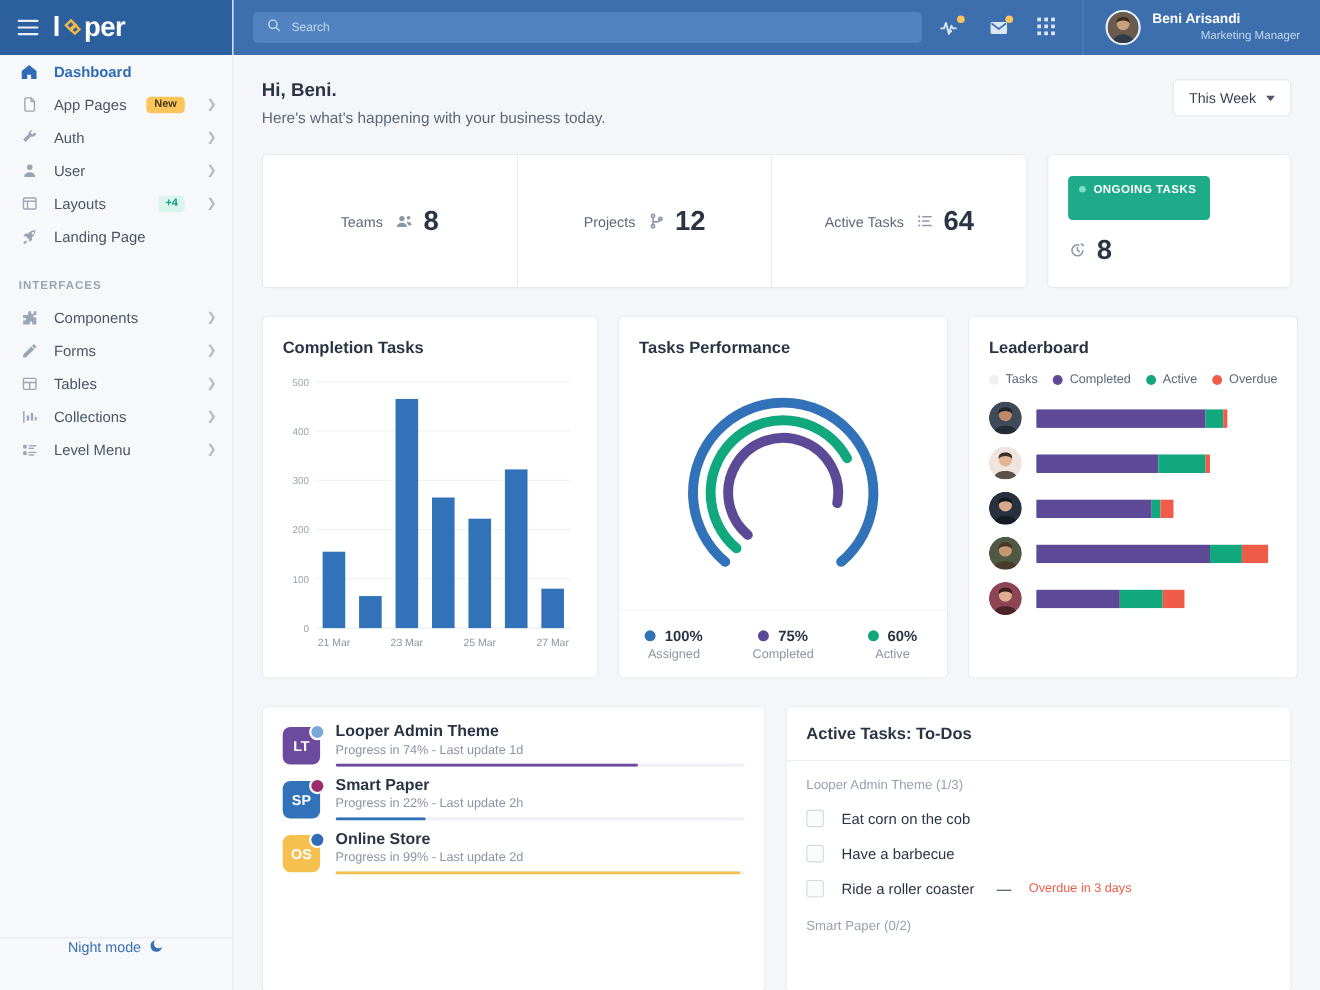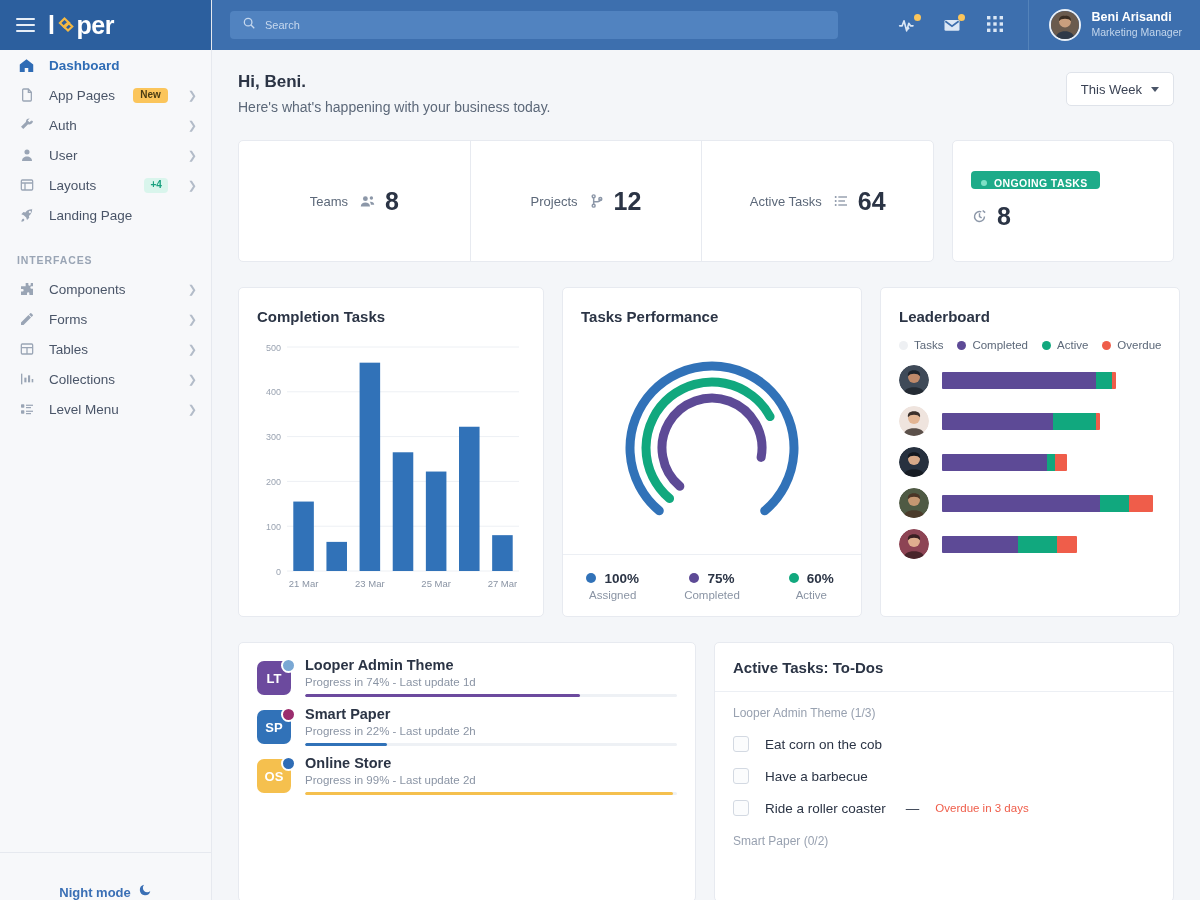--- a/index.html
+++ b/index.html
@@ -87,7 +87,7 @@
     border: 2px solid #e9f0f8; flex: 0 0 32px;
   }
   .pname { font-size: 12.5px; font-weight: bold; color: #ffffff; line-height: 1.25; }
-  .prole { font-size: 10.5px; color: #c3d6ec; line-height: 1.3; }
+  .prole { font-size: 10.5px; color: #c3d6ec; line-height: 1.3; margin-left: 44px; }
 
   .content { flex: 1 1 auto; padding: 22px 26px 0 26px; overflow: hidden; }
 

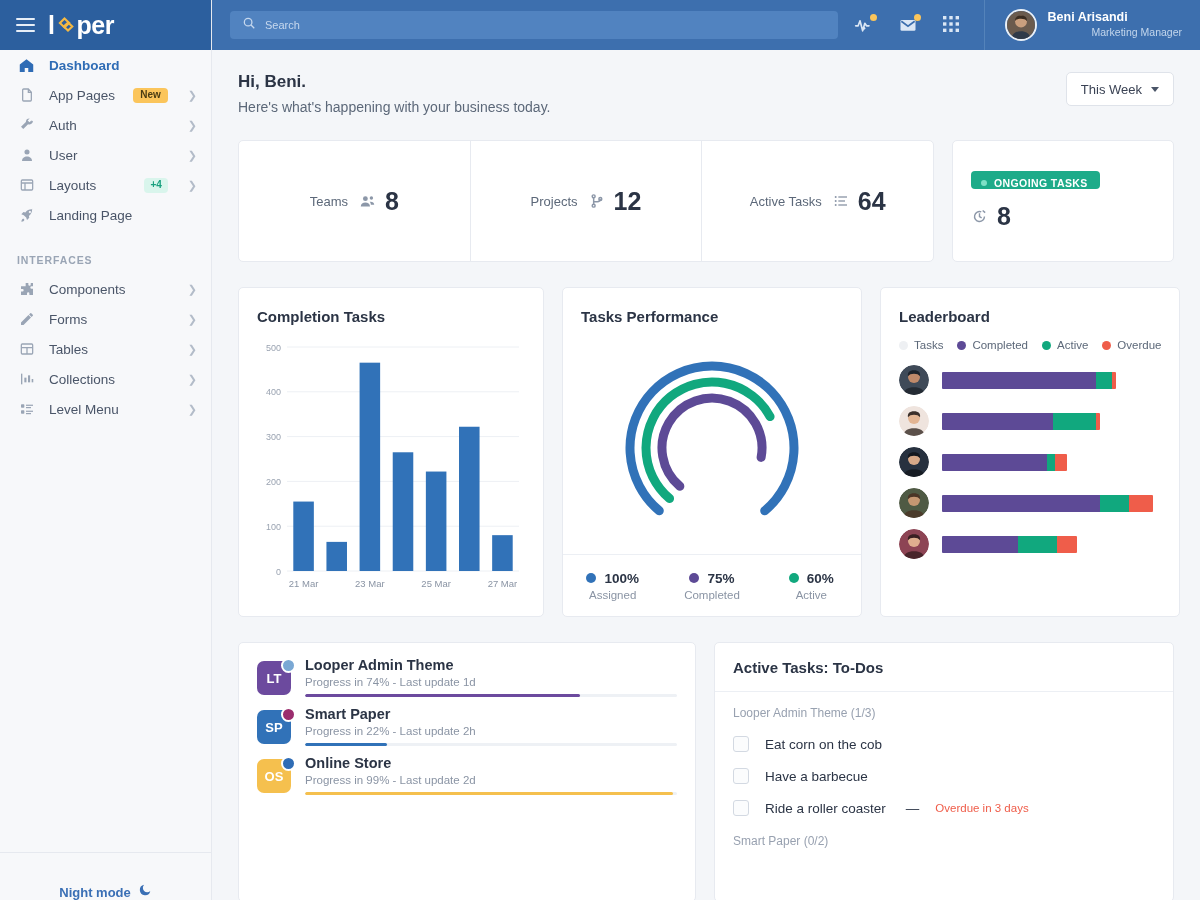--- a/index.html
+++ b/index.html
@@ -114,7 +114,7 @@
   .stats-side { width: 222px; flex: 0 0 222px; height: 122px; display: flex; flex-direction: column; justify-content: center; padding-left: 18px; gap: 13px; }
   .ongoing-badge {
     align-self: flex-start; background: #1dab89; color: #fff; font-size: 10.5px; font-weight: bold;
-    letter-spacing: .4px; border-radius: 4px; padding: 6px 12px 0 10px;
+    letter-spacing: .4px; border-radius: 4px; padding: 6px 12px 22px 10px;
     display: flex; align-items: center; gap: 7px;
   }
   .ongoing-badge .bdot { width: 6px; height: 6px; border-radius: 50%; background: #7fe0c6; }

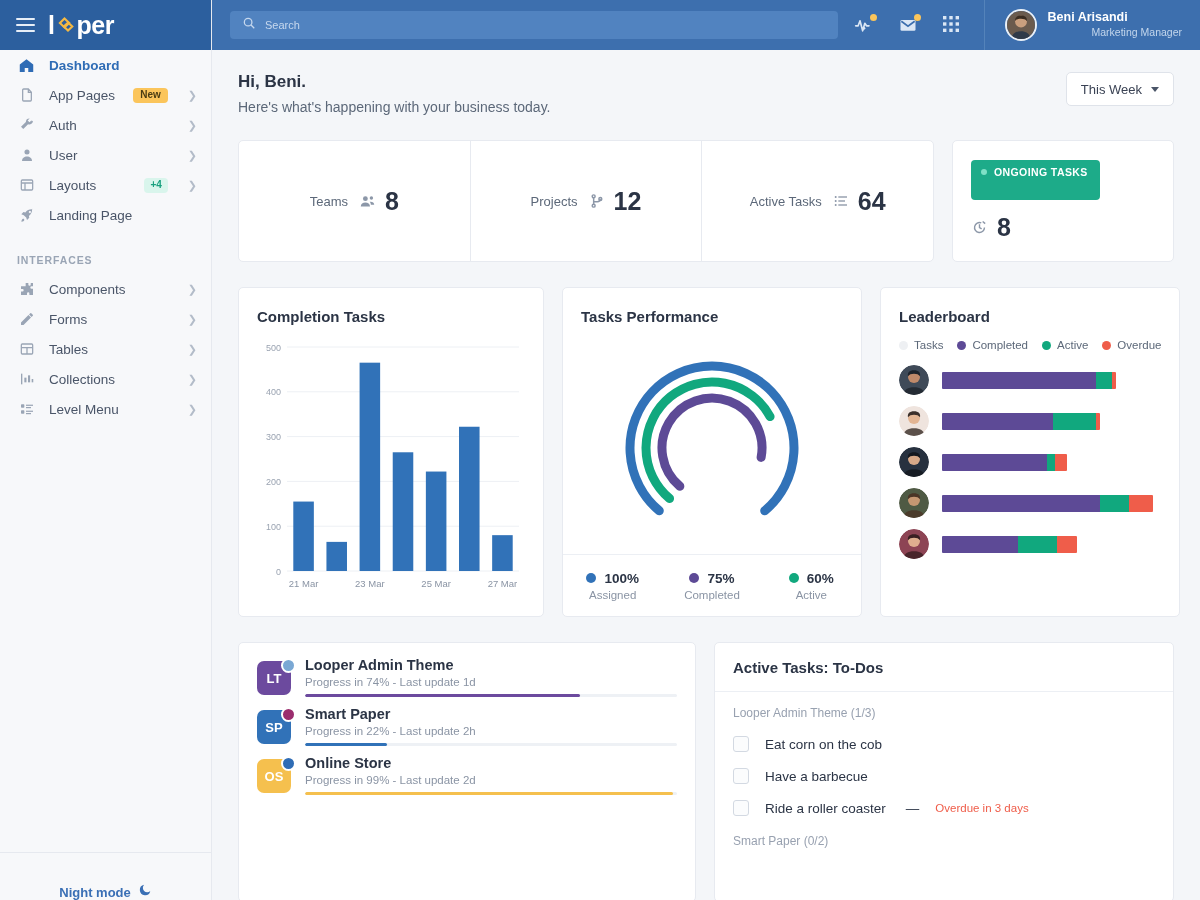--- a/index.html
+++ b/index.html
@@ -57,8 +57,8 @@
   .sidebar-footer {
     position: absolute; left: 0; right: 0; bottom: 0; height: 48px;
     border-top: 1px solid #e6e9ef;
-    display: flex; align-items: flex-end; justify-content: center; gap: 7px;
-    font-size: 13px; font-weight: bold; color: #3a6fb5; cursor: pointer;
+    display: flex; align-items: flex-start; justify-content: center; gap: 7px;
+    font-size: 13px; font-weight: normal; color: #3a6fb5; cursor: pointer;
   }
 
   

